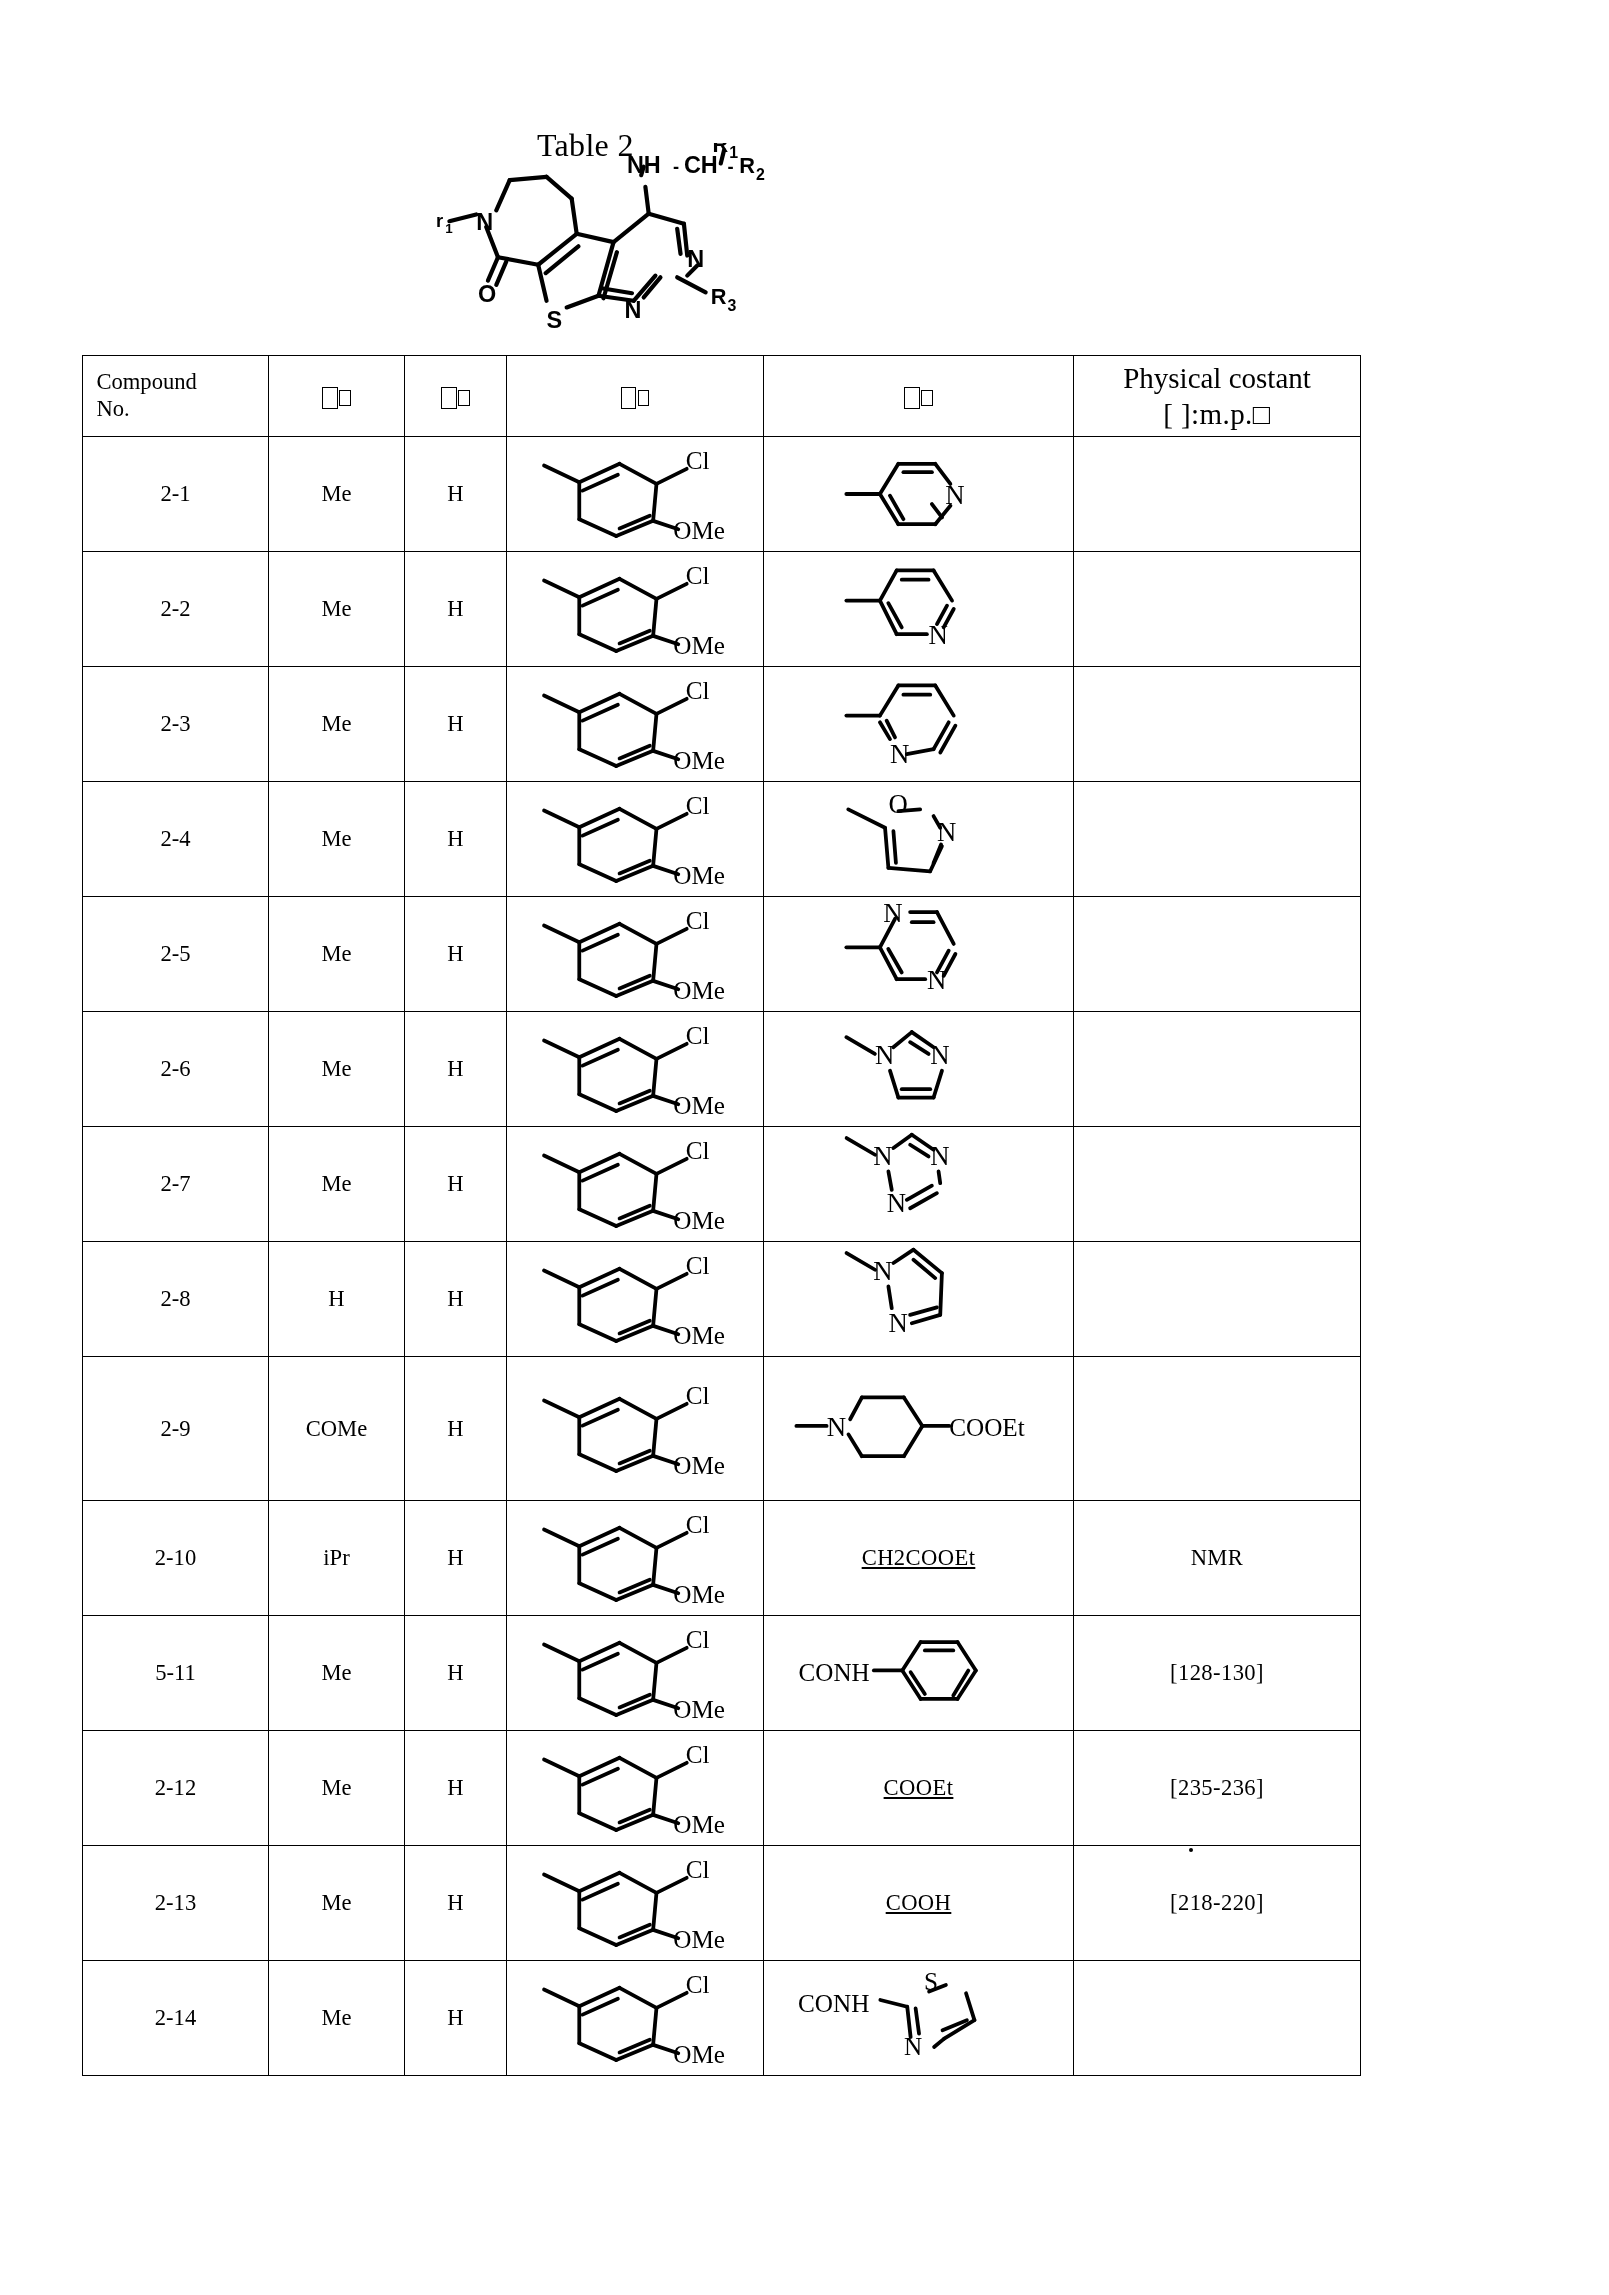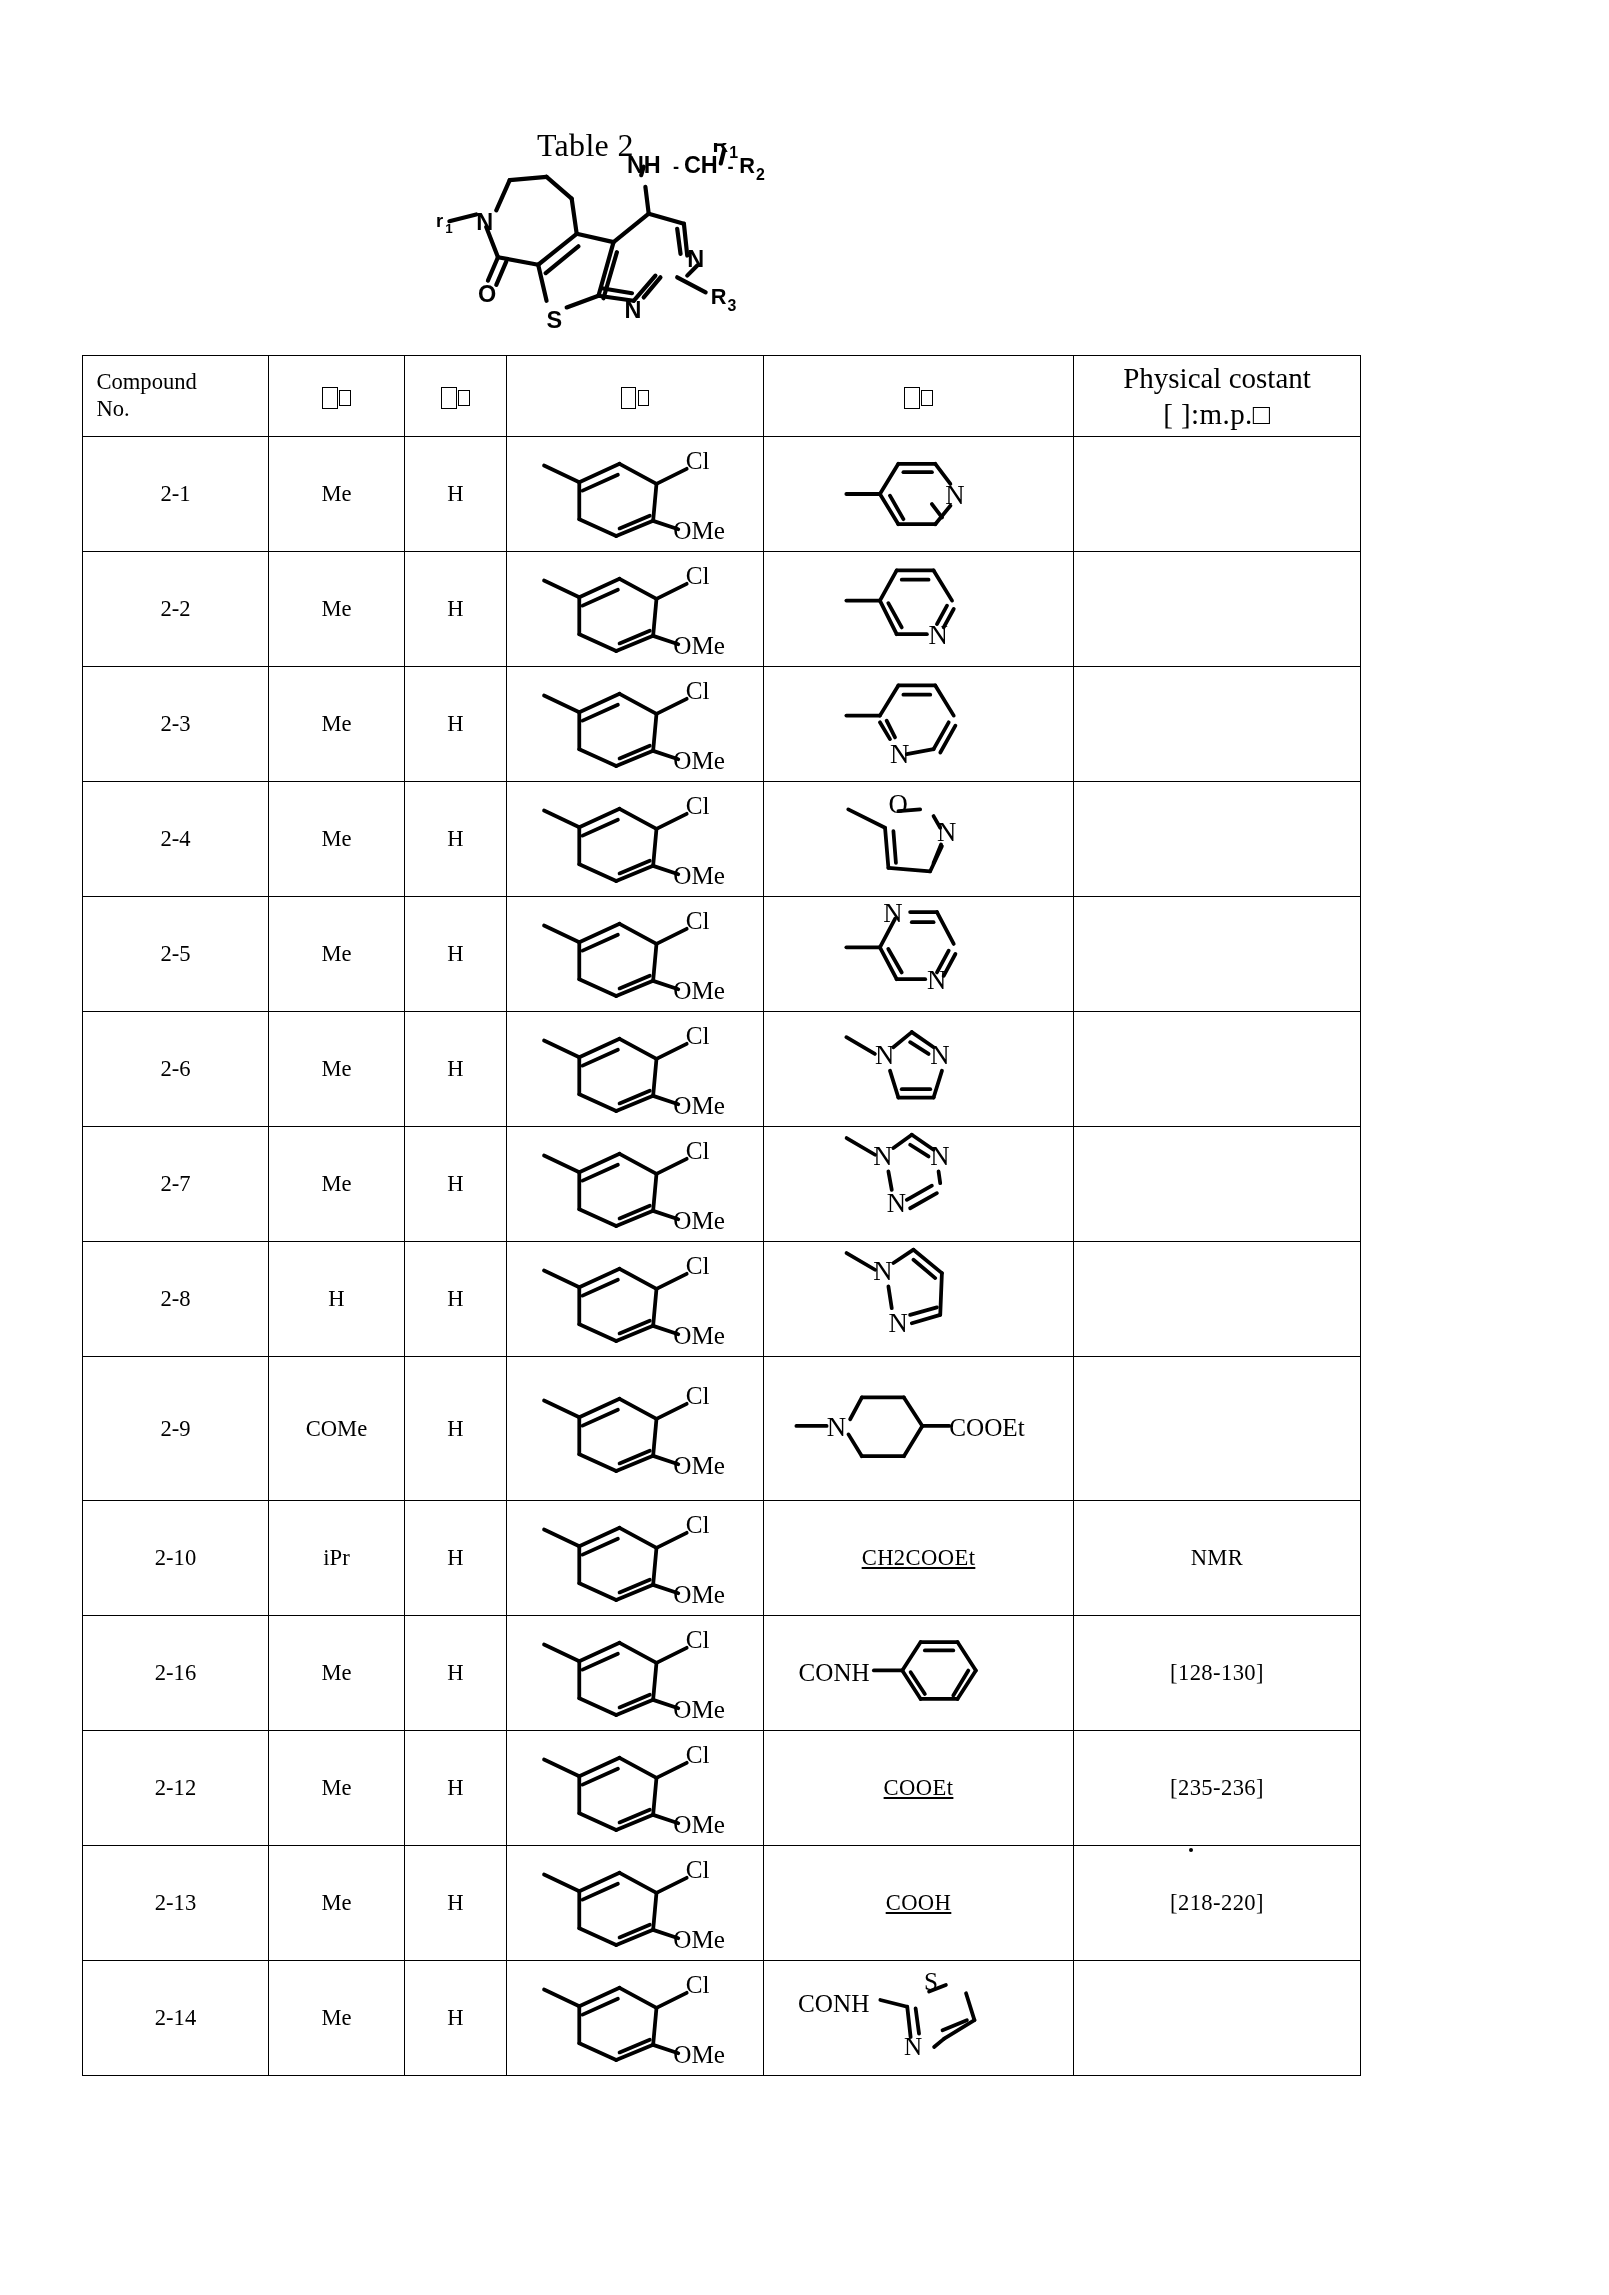--- a/index.html
+++ b/index.html
@@ -683,7 +683,7 @@
             <td class="pc">NMR</td>
           </tr>
           <tr>
-            <td class="cmpno">2-16</td>
+            <td class="cmpno">5-11</td>
             <td class="rgrp">Me</td>
             <td class="rgrp">H</td>
             <td>

